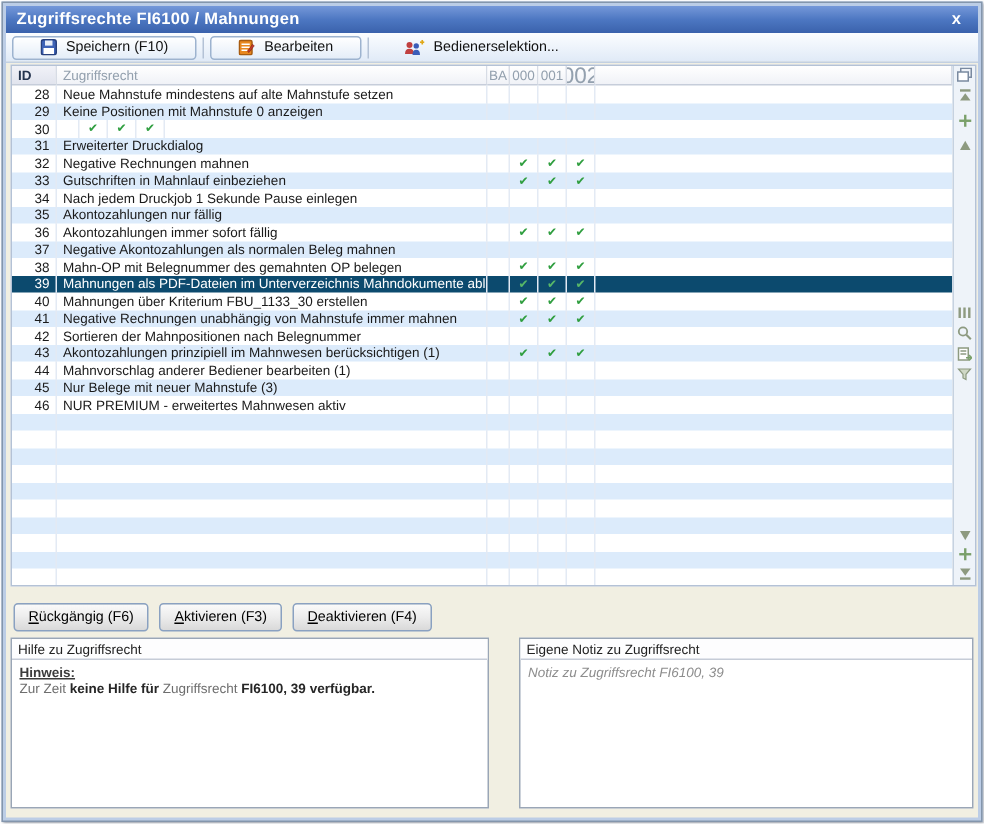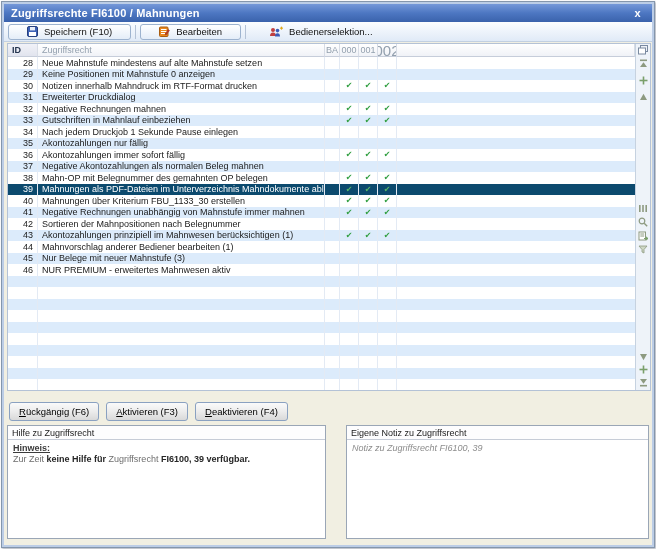--- a/index.html
+++ b/index.html
@@ -159,7 +159,6 @@
           </div>
           <div class="grow">
             <div class="c cid">30</div>
-            <div class="c cname">Notizen innerhalb Mahndruck im RTF-Format drucken</div>
             <div class="c cba"></div>
             <div class="c cchk">✔</div>
             <div class="c cchk">✔</div>

